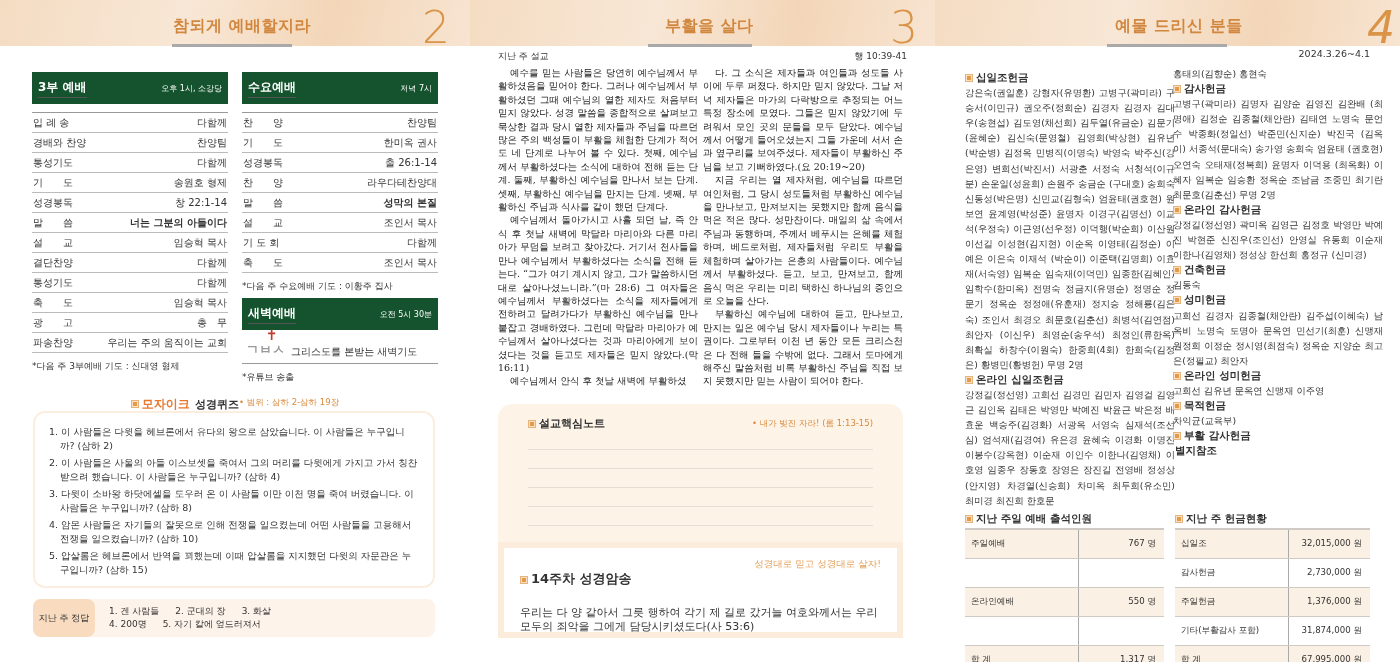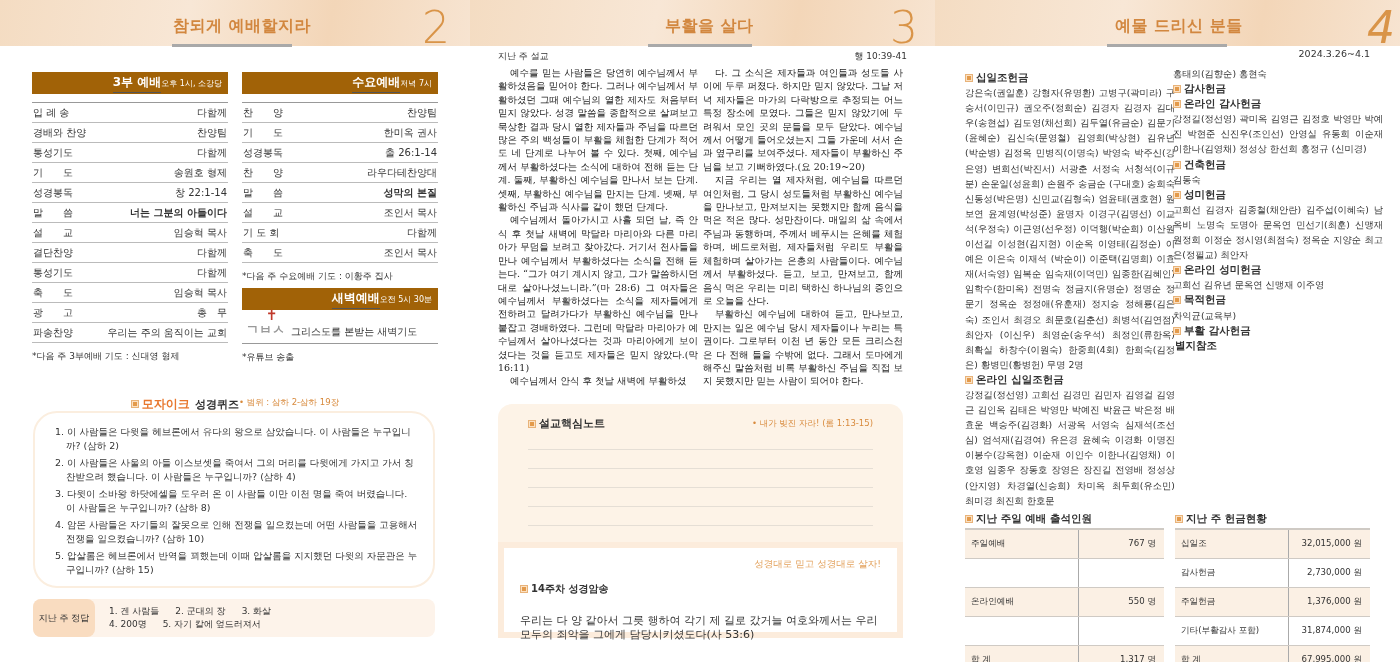--- a/index.html
+++ b/index.html
@@ -15,7 +15,7 @@
 .page-num{position:absolute;top:6px;font-size:44px;color:#d99448;font-family:"DejaVu Sans",sans-serif;font-weight:300;line-height:1}
 
 .svc{position:absolute;width:196px}
-.svc-head{height:22px;background:#a16207;display:flex;justify-content:flex-end;align-items:center;padding:0 6px}
+.svc-head{height:32px;background:#14532d;display:flex;justify-content:space-between;align-items:center;padding:0 6px}
 .svc-head .t{color:#fff;font-weight:bold;font-size:12px;border-bottom:1px solid #555;padding-bottom:1px}
 .svc-head .s{color:#fff;font-size:8px}
 .svc-rows{margin-top:8px;border-top:1.5px solid #999}

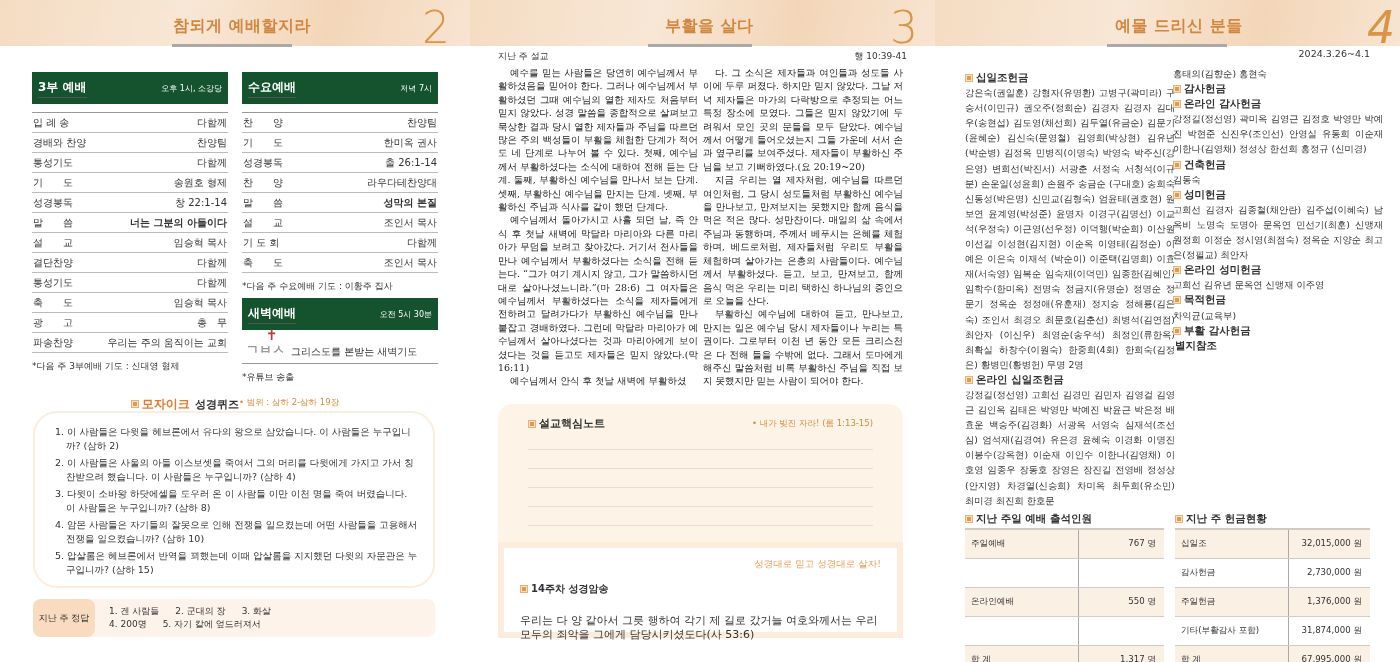--- a/index.html
+++ b/index.html
@@ -267,6 +267,7 @@
     <div class="names">홍태의(김향순) 홍현숙</div>
     <div id="offright">
         <div class="sec"><span class="sq"></span><span>감사헌금</span></div>
+        <div class="names">고병구(곽미라)  김명자  김양순  김영진  김완배  (최명애)  김정순  김종철(채안란)  김태연  노명숙  문언수  박종화(정일선)  박준민(신지순)  박진국  (김옥이)  서종석(문대숙)  송가영  송희숙  엄윤태  (권호현)  오연숙  오태재(정복희)  윤명자  이덕용  (최옥화)  이혜자  임복순  임승환  정옥순  조남금  조중민  최기란  최문호(김춘선)  무명 2명</div>
         <div class="sec"><span class="sq"></span><span>온라인 감사헌금</span></div>
         <div class="names">강정길(정선영)  곽미옥  김영근  김정호  박영만  박예진  박현준  신진우(조인선)  안영실  유동희  이순재  이한나(김영채)  정성상  한선희  홍정규  (신미경)</div>
         <div class="sec"><span class="sq"></span><span>건축헌금</span></div>

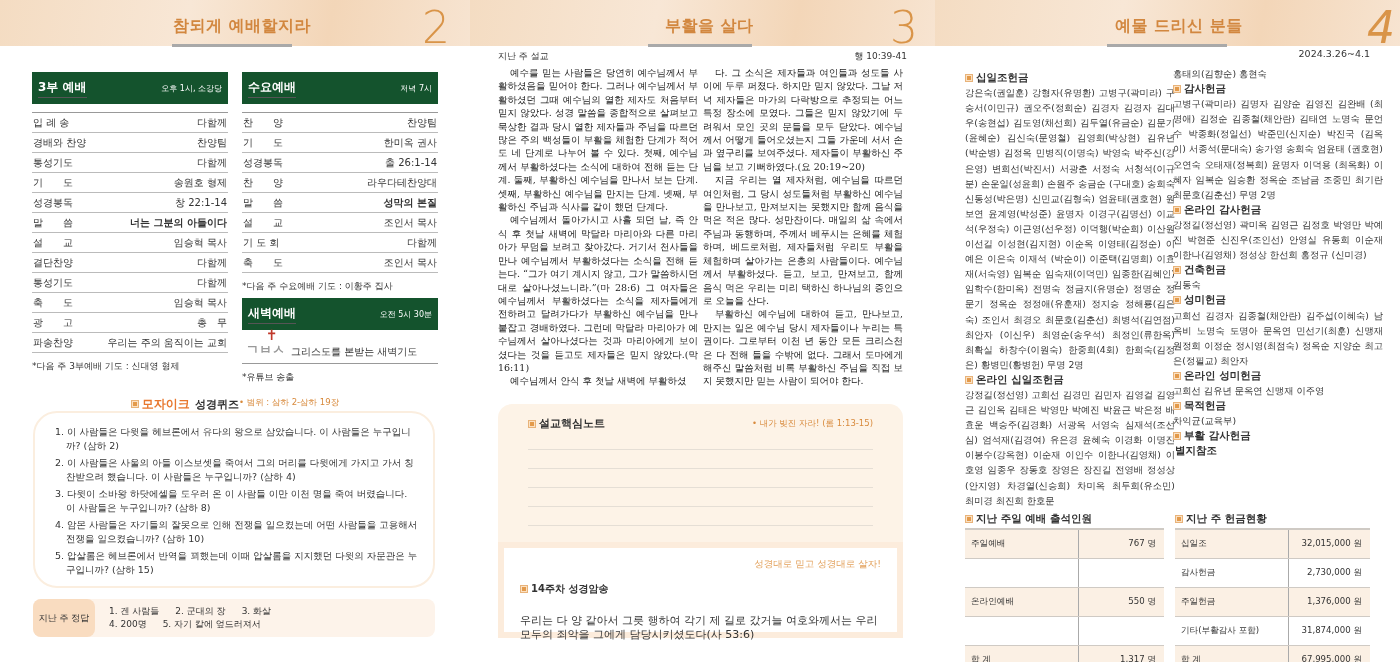--- a/index.html
+++ b/index.html
@@ -33,7 +33,7 @@
 .quiz-title1{color:#e8772e;font-weight:bold;font-size:12px}
 .quiz-title2{font-size:11px;color:#333;font-weight:bold}
 .orange-note{font-size:8.5px;color:#d88a3c}
-.quiz-box{position:absolute;left:33px;top:411px;width:402px;height:177px;border:2px solid #fbeedf;border-radius:24px;padding:12px 14px 0 20px;background:#fff}
+.quiz-box{position:absolute;left:33px;top:411px;width:402px;height:177px;border:2px solid #fbeedf;border-radius:12px;padding:12px 14px 0 14px;background:#fff}
 .quiz-box li{list-style:none;font-size:9.5px;line-height:14px;margin-bottom:3px;padding-left:11px;text-indent:-11px}
 .ans{position:absolute;left:33px;top:599px;width:402px;height:38px;background:#fdf3ea;border-radius:8px;display:flex;align-items:center}
 .ans .lbl{width:62px;height:38px;background:#f9dcc0;border-radius:8px;display:flex;align-items:center;justify-content:center;font-size:9px}

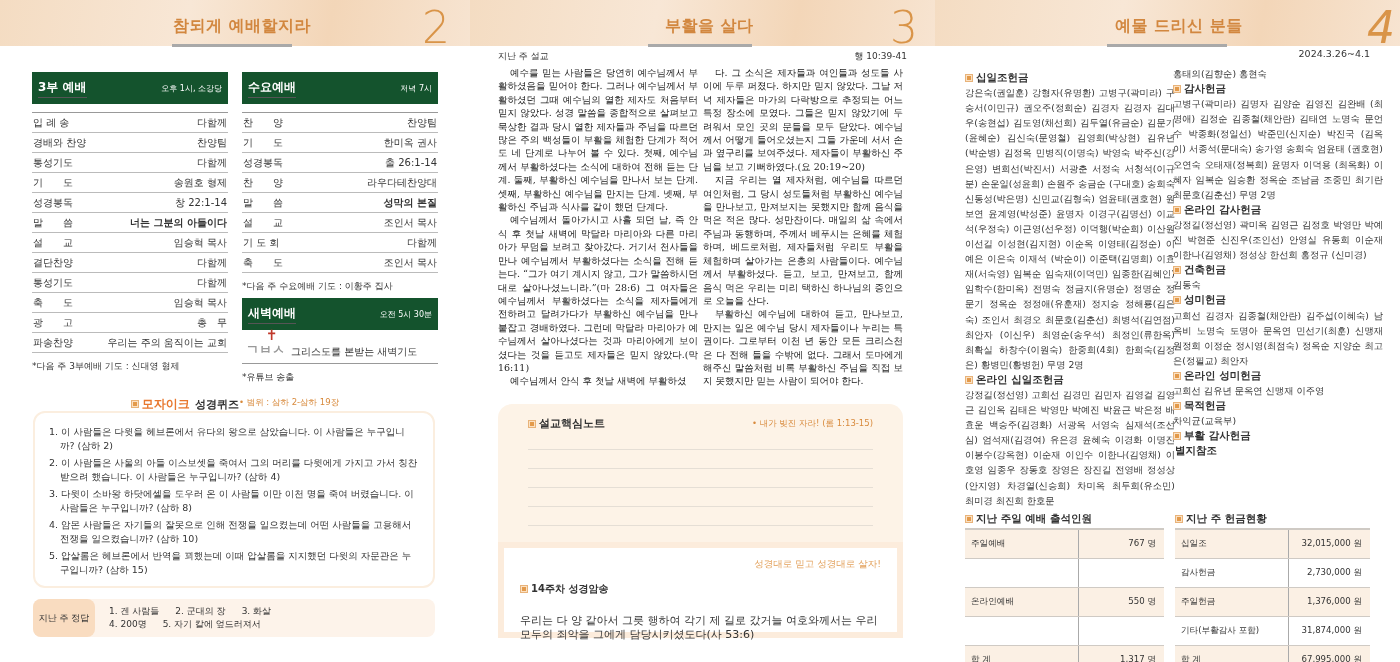--- a/index.html
+++ b/index.html
@@ -49,7 +49,7 @@
 .note-line{height:19px;border-bottom:1px solid #e5ded5}
 .memo{position:absolute;left:28px;top:542px;width:405px;height:96px;background:#fff;border:6px solid #fcecdc;padding:10px 16px}
 .memo .hd{display:flex;justify-content:space-between;align-items:flex-start}
-.memo .hd .t{font-size:10px;font-weight:bold;margin-top:24px}
+.memo .hd .t{font-size:13px;font-weight:bold;margin-top:12px}
 .memo .hd .s{font-size:9.5px;color:#e3a25d}
 .memo .body{font-size:11px;line-height:14px;margin-top:18px}
 

